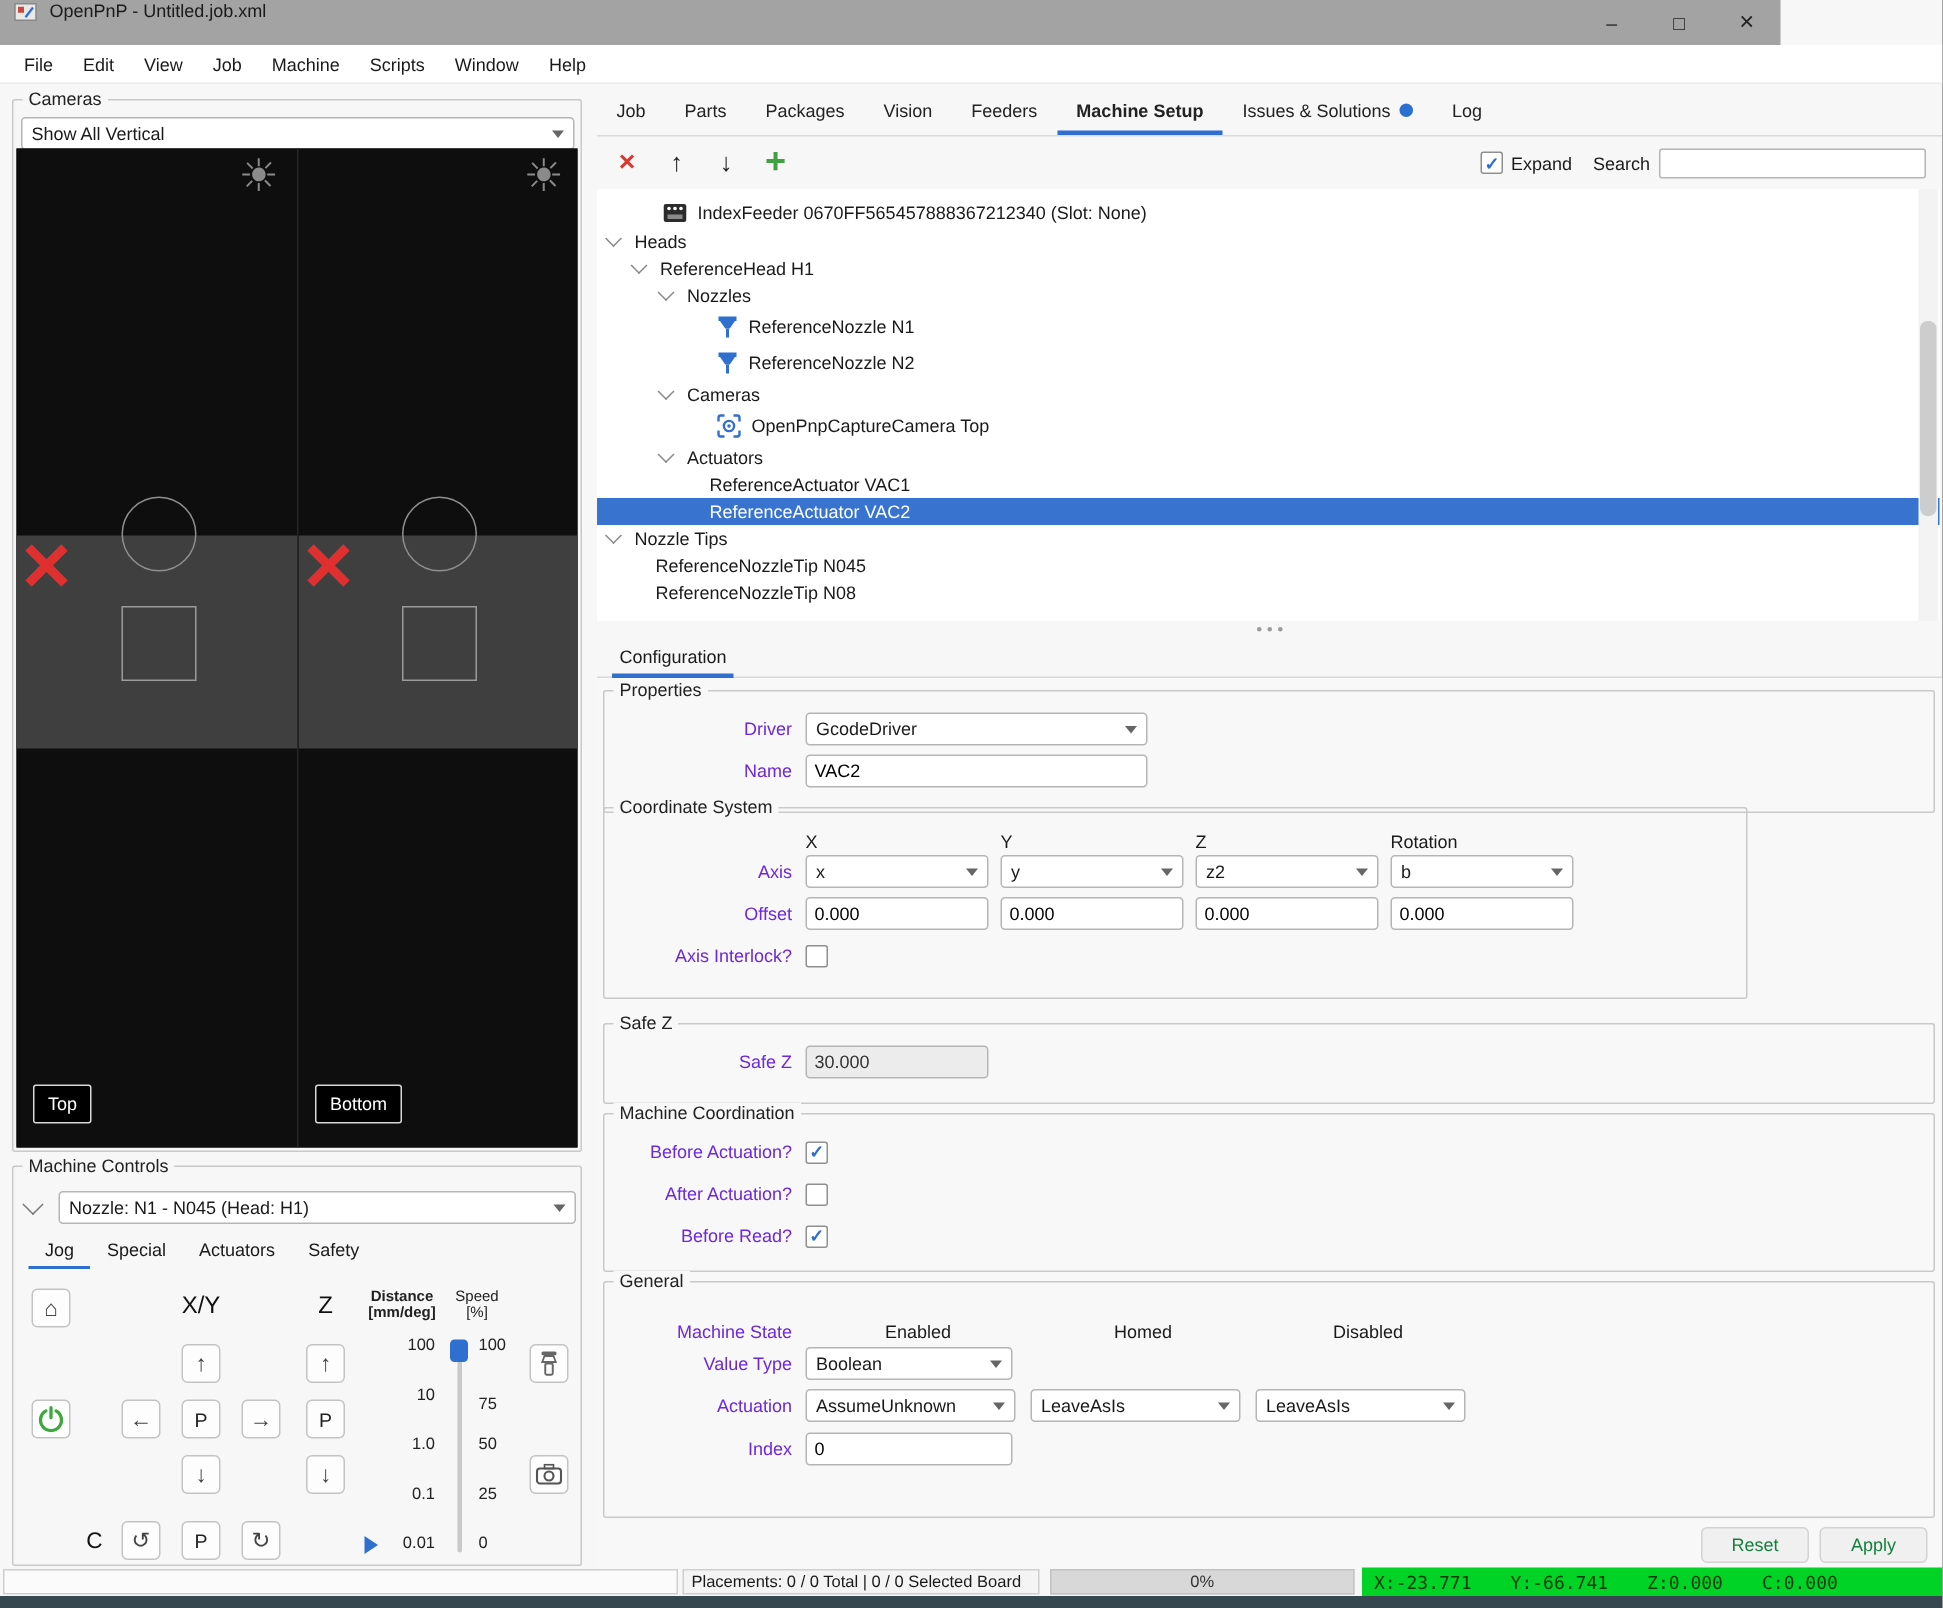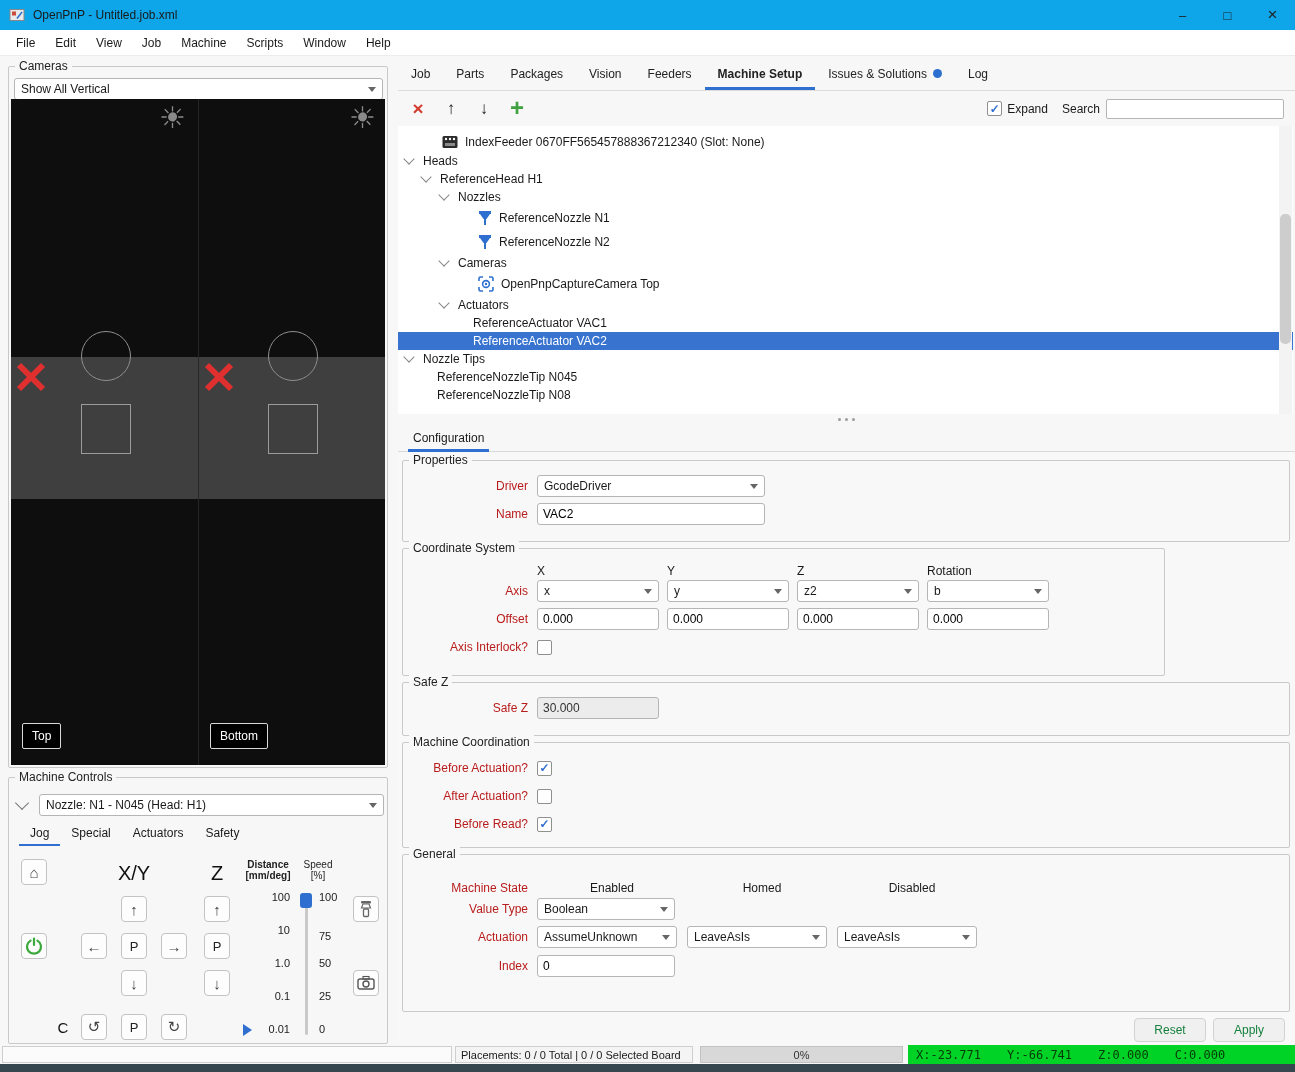--- a/index.html
+++ b/index.html
@@ -10,7 +10,7 @@
     overflow:hidden;
   }
   
-  .titlebar { position:absolute; left:0; top:0; width:1295px; height:30px; background:#0ea5e9; display:flex; align-items:center; }
+  .titlebar { position:absolute; left:0; top:0; width:1187px; height:30px; background:#a3a3a3; display:flex; }
   .titlebar .appicon { margin-left:9px; width:16px; height:16px; }
   .titlebar .title { margin-left:8px; }
   .winbtns { margin-left:auto; display:flex; height:30px; }

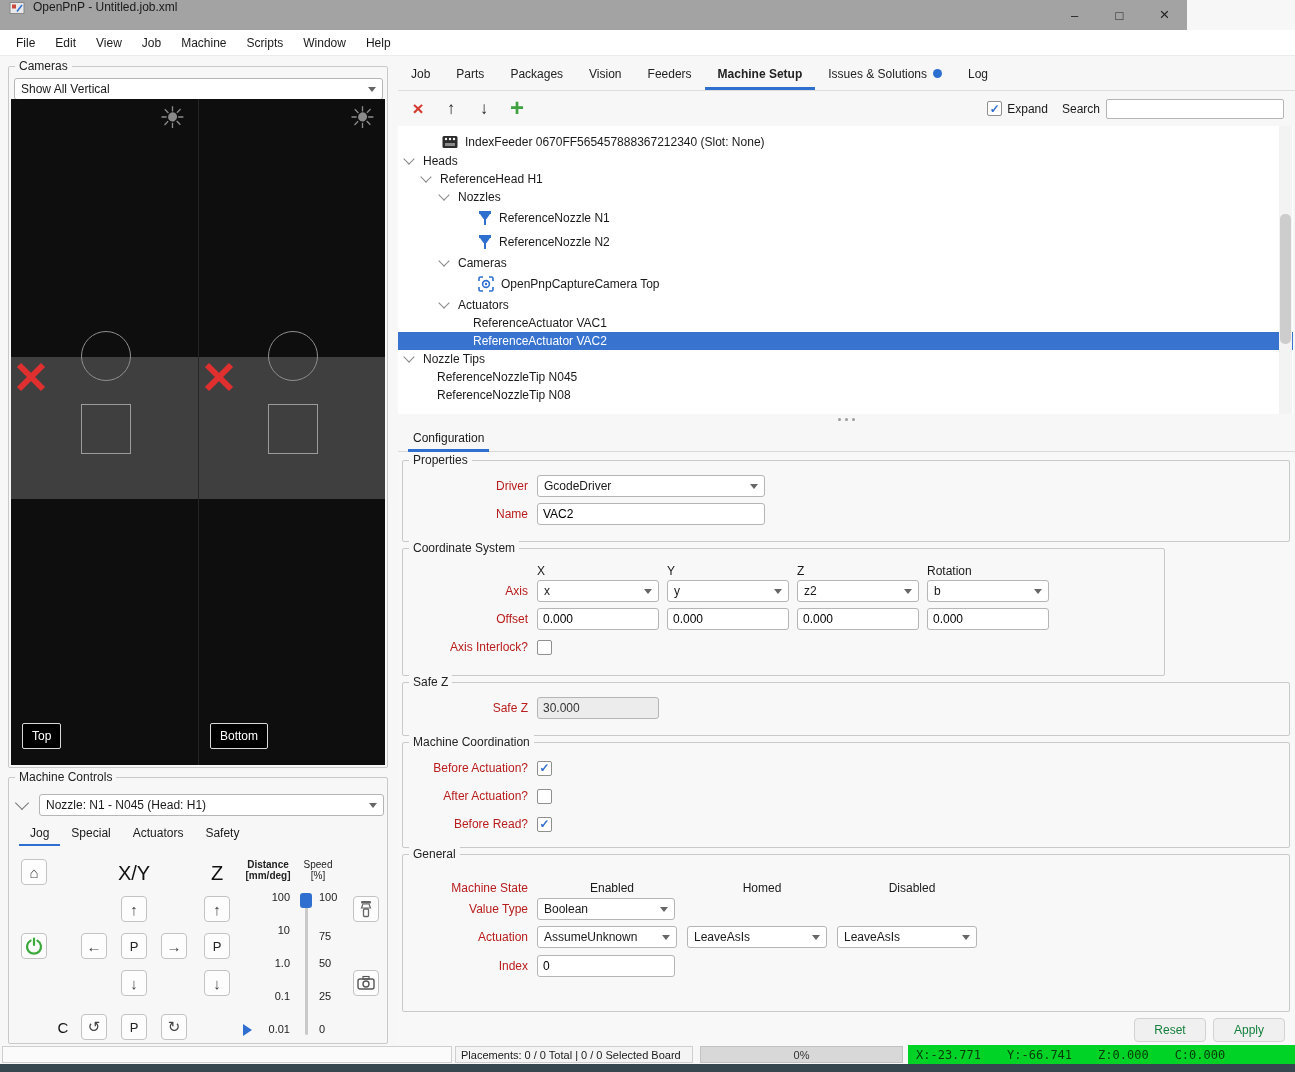--- a/index.html
+++ b/index.html
@@ -87,7 +87,7 @@
   .grp-inner { position:absolute; left:8px; right:8px; top:14px; }
   .frow { display:flex; align-items:center; height:22px; margin-bottom:6px; }
   .frow.hdr { height:15px; margin-bottom:2px; }
-  .lblcol { width:126px; text-align:right; padding-right:9px; flex:none; color:#b91c1c; }
+  .lblcol { width:126px; text-align:right; padding-right:9px; flex:none; color:#6d28d9; }
   .col130 { width:130px; flex:none; }
   .col150 { width:150px; flex:none; text-align:center; }
   .tfield { height:22px; border:1px solid #b5b5b5; border-radius:3px; background:#fff; font:12px "Liberation Sans",sans-serif; padding:0 5px; }

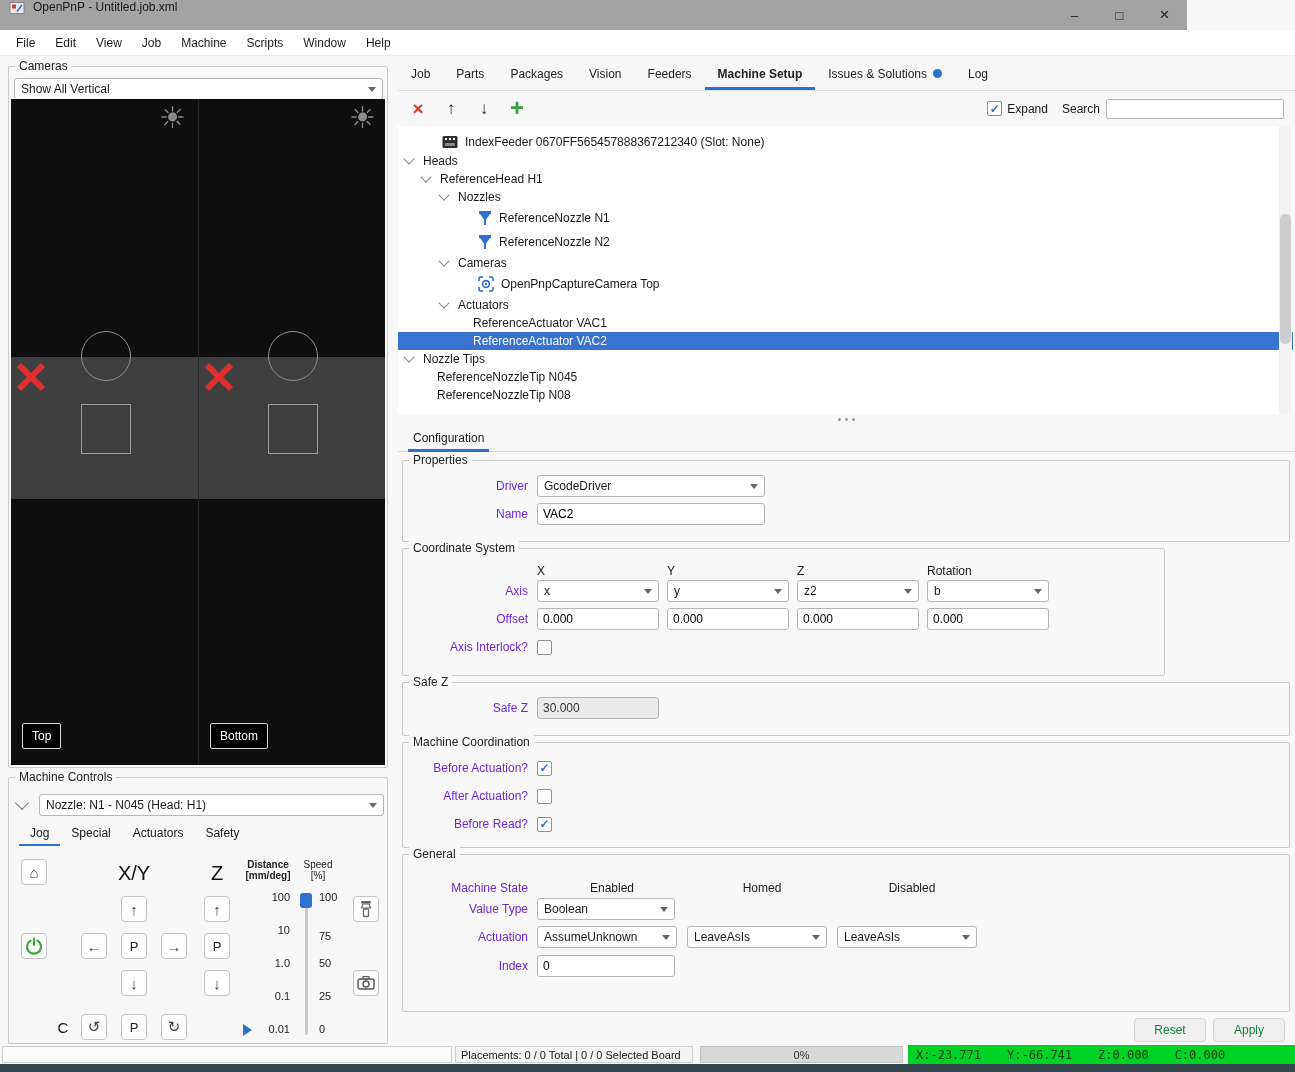--- a/index.html
+++ b/index.html
@@ -418,7 +418,7 @@
       </div>
     </div>
 
-    <div class="grp" style="left:4px; top:96px; width:763px; height:128px;">
+    <div class="grp" style="left:4px; top:86px; width:763px; height:128px;">
       <span class="grp-title">Coordinate System</span>
       <div class="grp-inner">
         <div class="frow hdr">

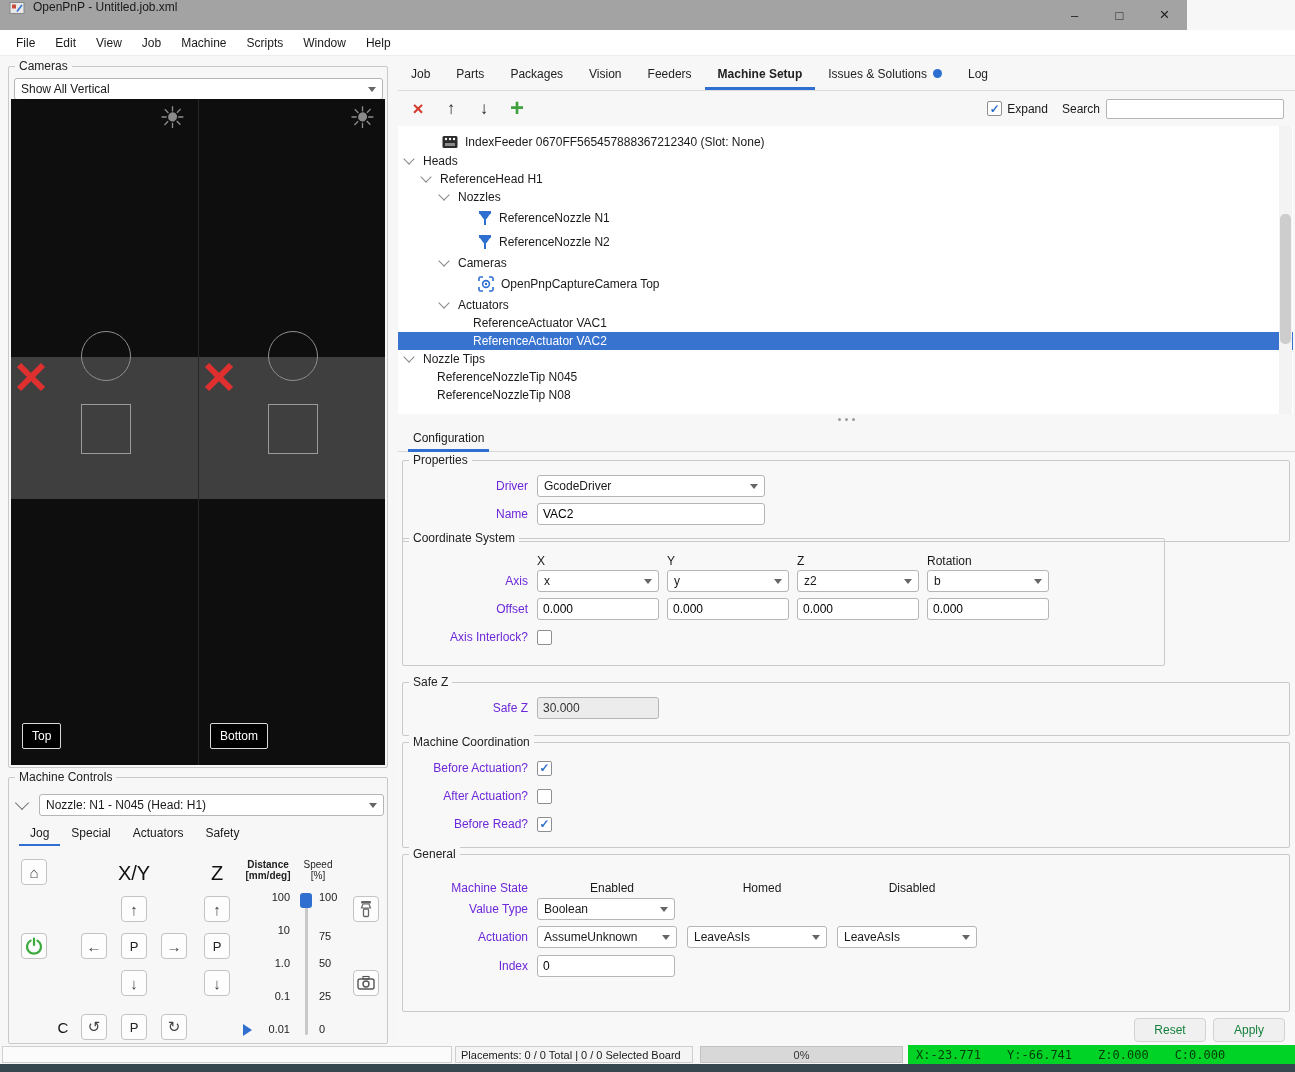--- a/index.html
+++ b/index.html
@@ -43,7 +43,7 @@
   .mc-tab.active { border-bottom-color:#2f6fd0; }
   .btn26 { position:absolute; width:26px; height:26px; border:1px solid #c3c3c3; border-radius:4px; background:#fdfdfd; display:flex; align-items:center; justify-content:center; font-size:15px; color:#444; }
   .btn26.p { font-size:13px; color:#222; }
-  .jog-big { position:absolute; font-size:20px; color:#111; text-align:center; }
+  .jog-big { position:absolute; font-size:16px; color:#111; text-align:center; }
   .slider-caption { position:absolute; font-size:10px; color:#222; text-align:center; line-height:11px; }
   .tick-d { position:absolute; left:245px; width:36px; text-align:right; font-size:11px; color:#222; }
   .tick-s { position:absolute; left:310px; width:28px; text-align:left; font-size:11px; color:#222; }

